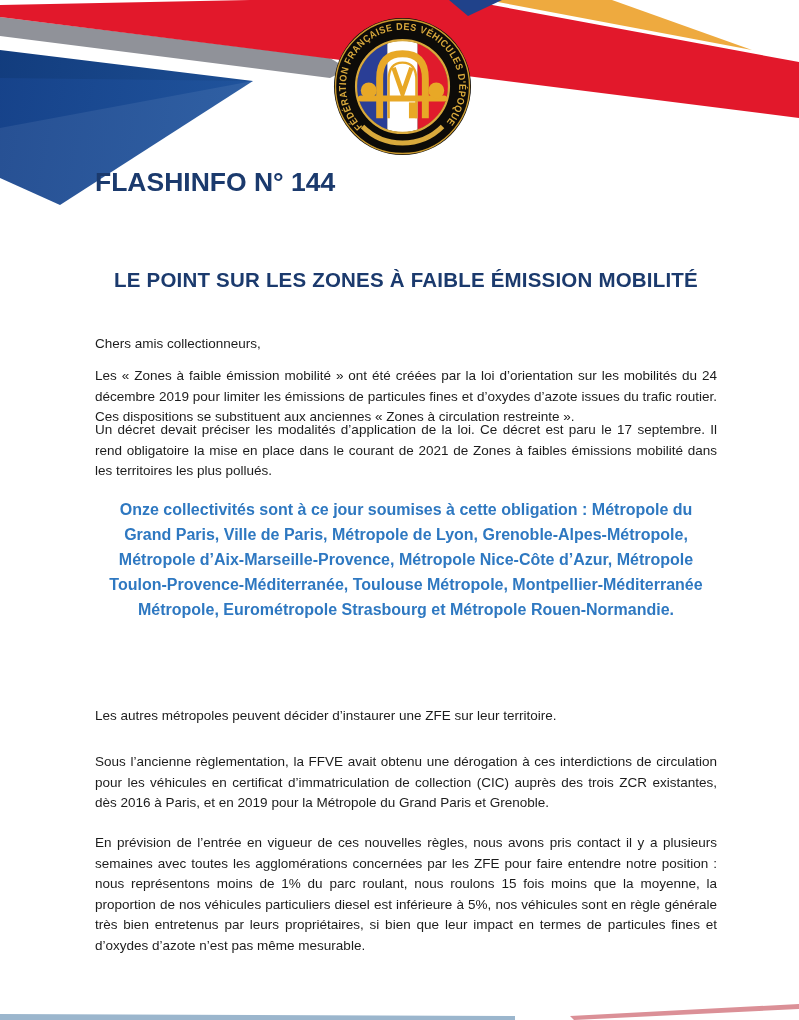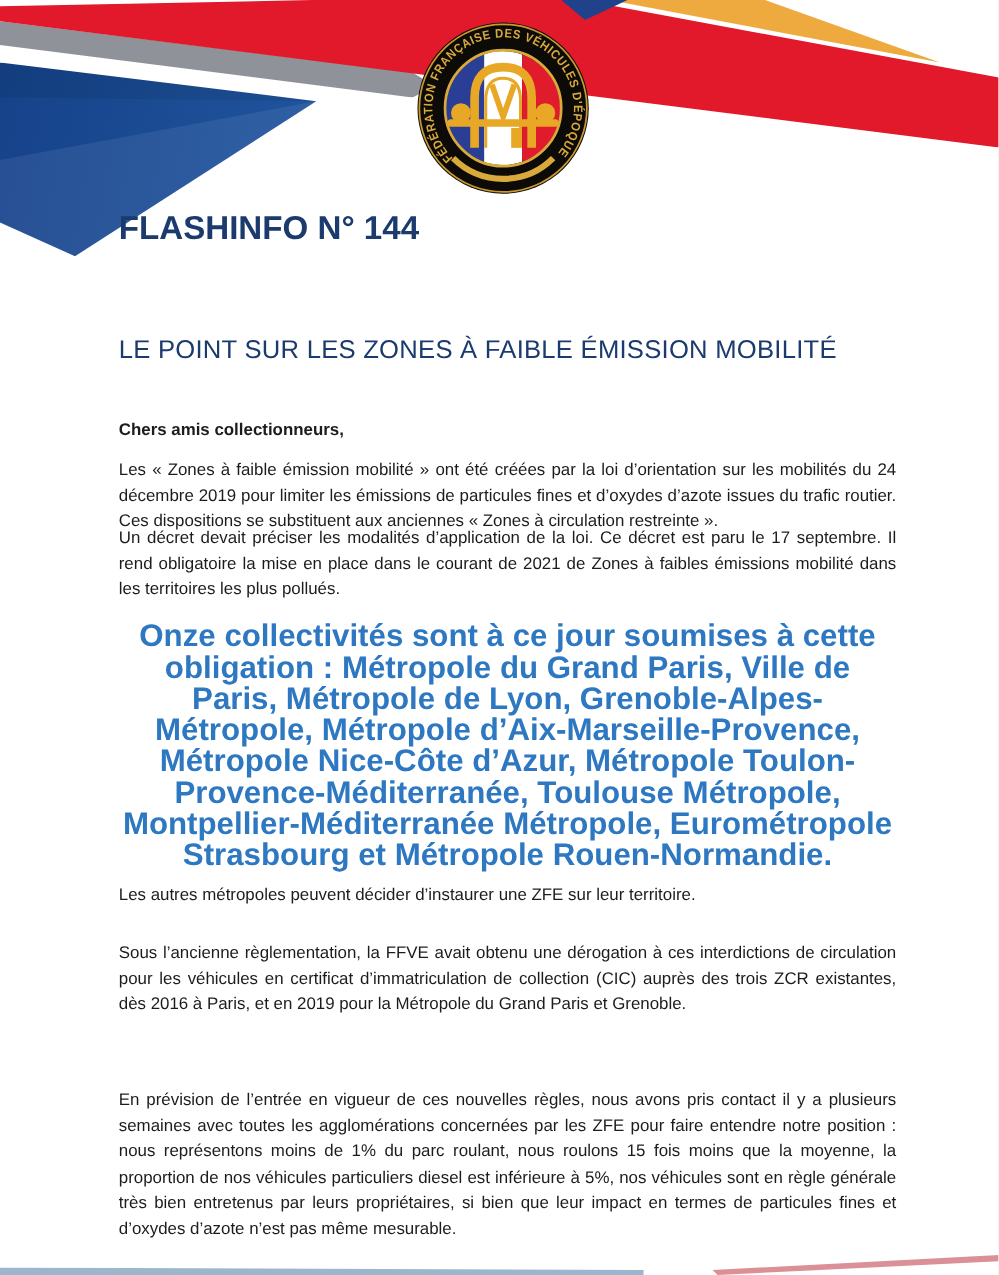--- a/index.html
+++ b/index.html
@@ -36,7 +36,7 @@
   .content{position:absolute;left:95px;top:0;width:622px;height:796px;}
   .content > div{position:absolute;left:0;width:622px;}
   .title{top:166px;color:#1b3a6d;font-weight:bold;font-size:26.5px;line-height:32px;}
-  .heading{top:267px;color:#1b3a6d;font-weight:normal;font-size:20.5px;line-height:25px;letter-spacing:.2px;}
+  .heading{top:267px;color:#1b3a6d;font-weight:bold;font-size:20.5px;line-height:25px;text-align:center;letter-spacing:.2px;}
   .salutation{top:334px;font-weight:bold;}
   .bodytext{color:#1c1c1c;font-size:13.5px;line-height:20.5px;text-align:justify;}
   .p1{top:366px;}

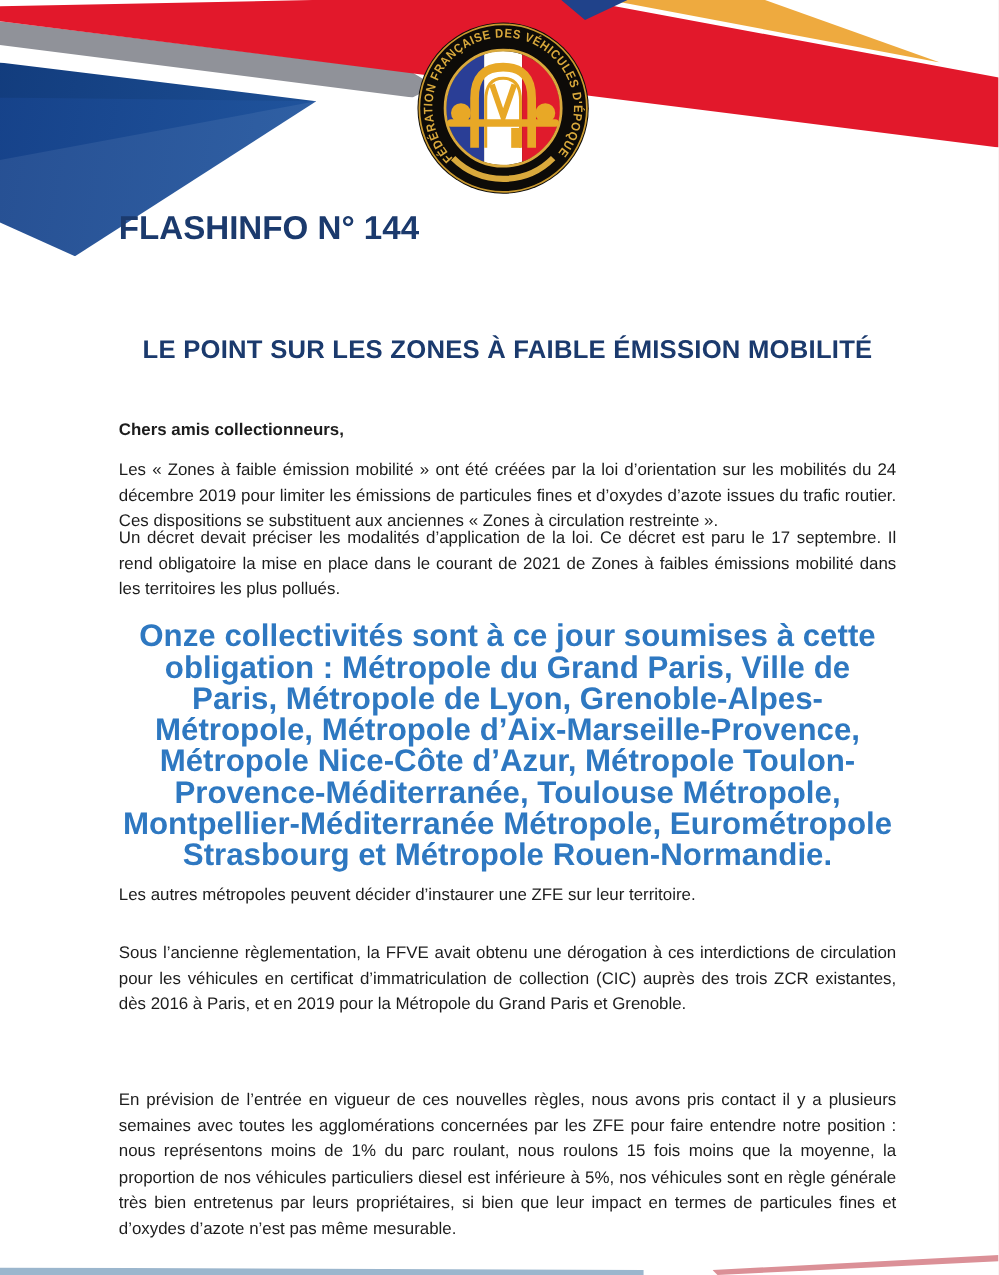--- a/index.html
+++ b/index.html
@@ -37,7 +37,7 @@
   .content > div{position:absolute;left:0;width:622px;}
   .title{top:166px;color:#1b3a6d;font-weight:bold;font-size:26.5px;line-height:32px;}
   .heading{top:267px;color:#1b3a6d;font-weight:bold;font-size:20.5px;line-height:25px;text-align:center;letter-spacing:.2px;}
-  .salutation{top:334px;font-weight:bold;}
+  .salutation{top:334px;}
   .bodytext{color:#1c1c1c;font-size:13.5px;line-height:20.5px;text-align:justify;}
   .p1{top:366px;}
   .p2{top:420px;}

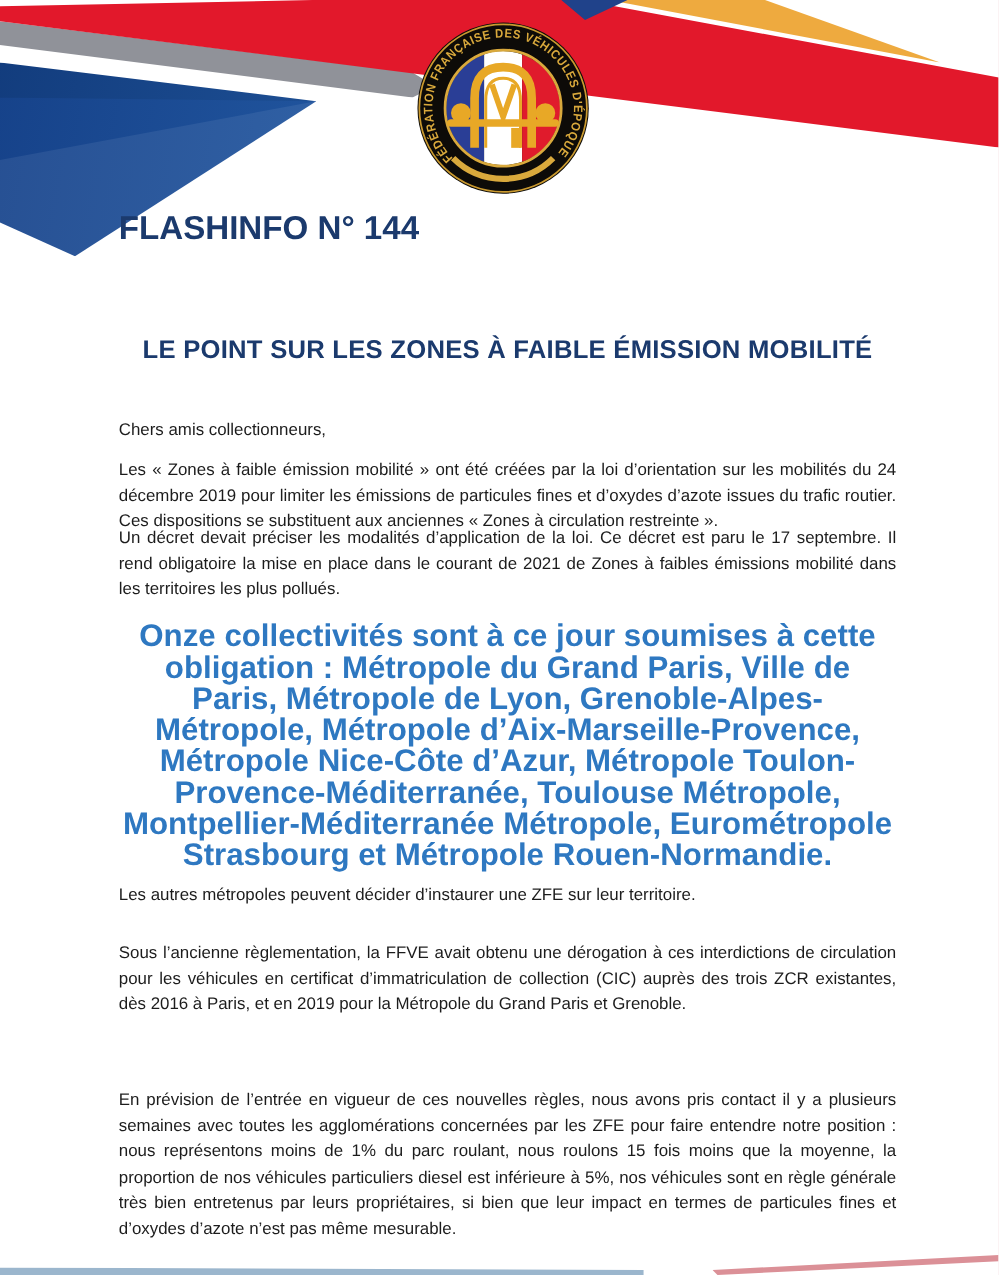--- a/index.html
+++ b/index.html
@@ -41,7 +41,7 @@
   .bodytext{color:#1c1c1c;font-size:13.5px;line-height:20.5px;text-align:justify;}
   .p1{top:366px;}
   .p2{top:420px;}
-  .highlight{top:497px;color:#2e78c1;font-weight:bold;font-size:25px;line-height:25px;text-align:center;}
+  .highlight{top:497px;color:#2e78c1;font-weight:bold;font-size:16px;line-height:25px;text-align:center;}
   .p3{top:706px;}
   .p4{top:752px;}
   .p5{top:833px;margin-top:37px;}

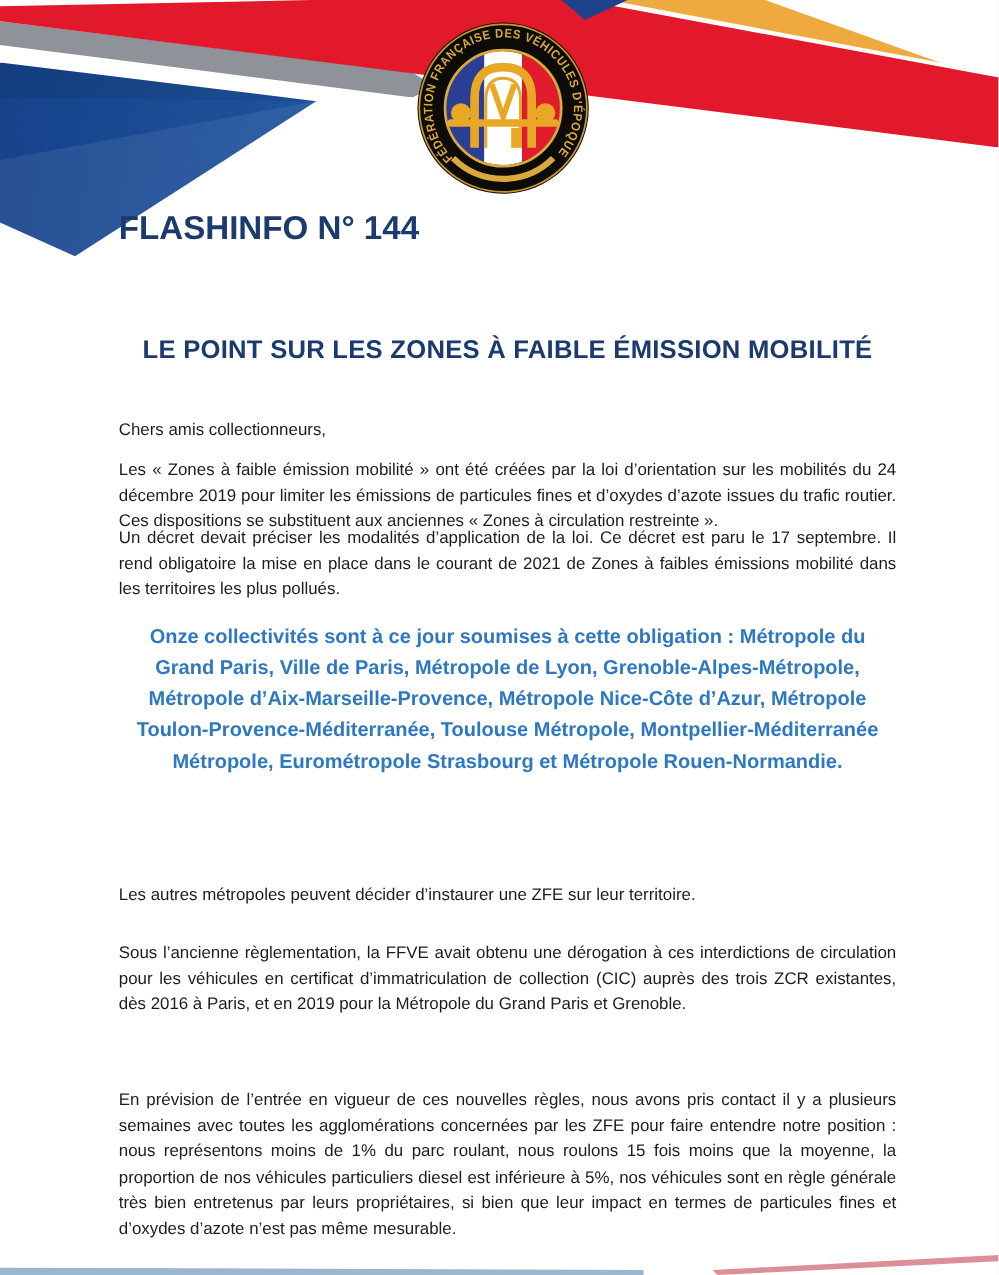--- a/index.html
+++ b/index.html
@@ -44,7 +44,7 @@
   .highlight{top:497px;color:#2e78c1;font-weight:bold;font-size:16px;line-height:25px;text-align:center;}
   .p3{top:706px;}
   .p4{top:752px;}
-  .p5{top:833px;margin-top:37px;}
+  .p5{top:833px;}
   .b{font-weight:normal;}
 </style>
 </head>

